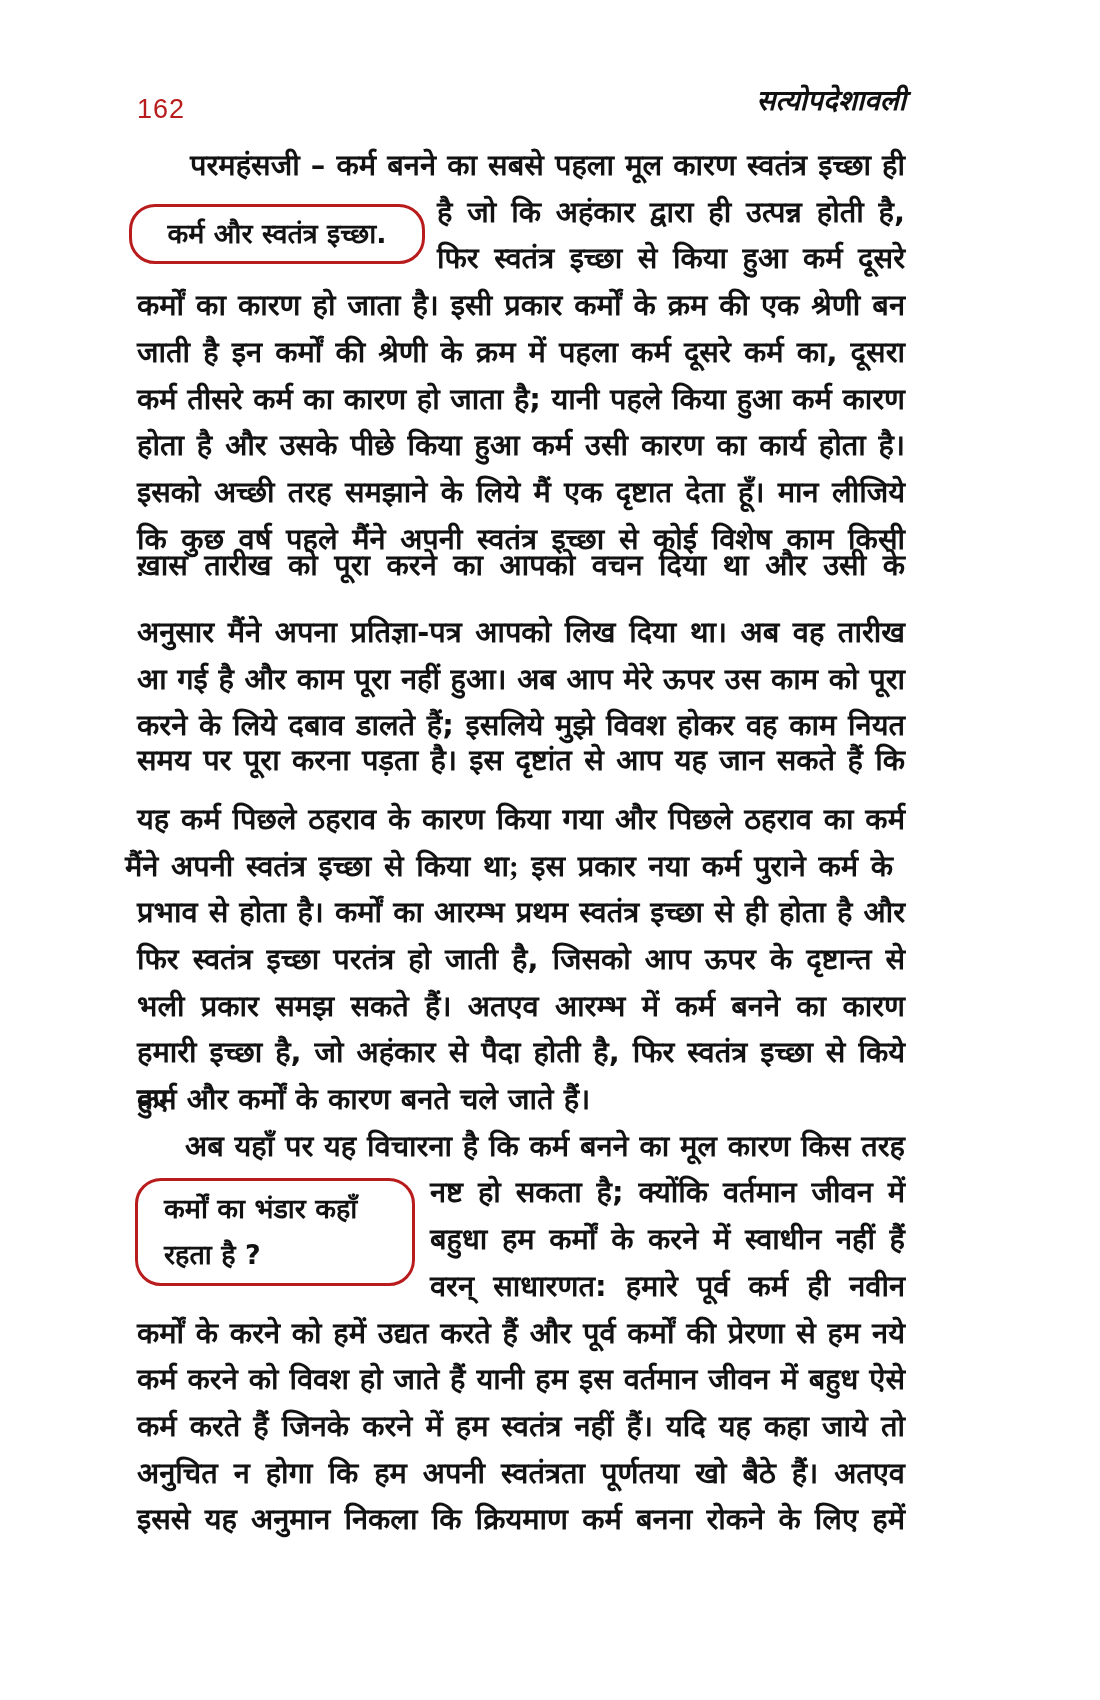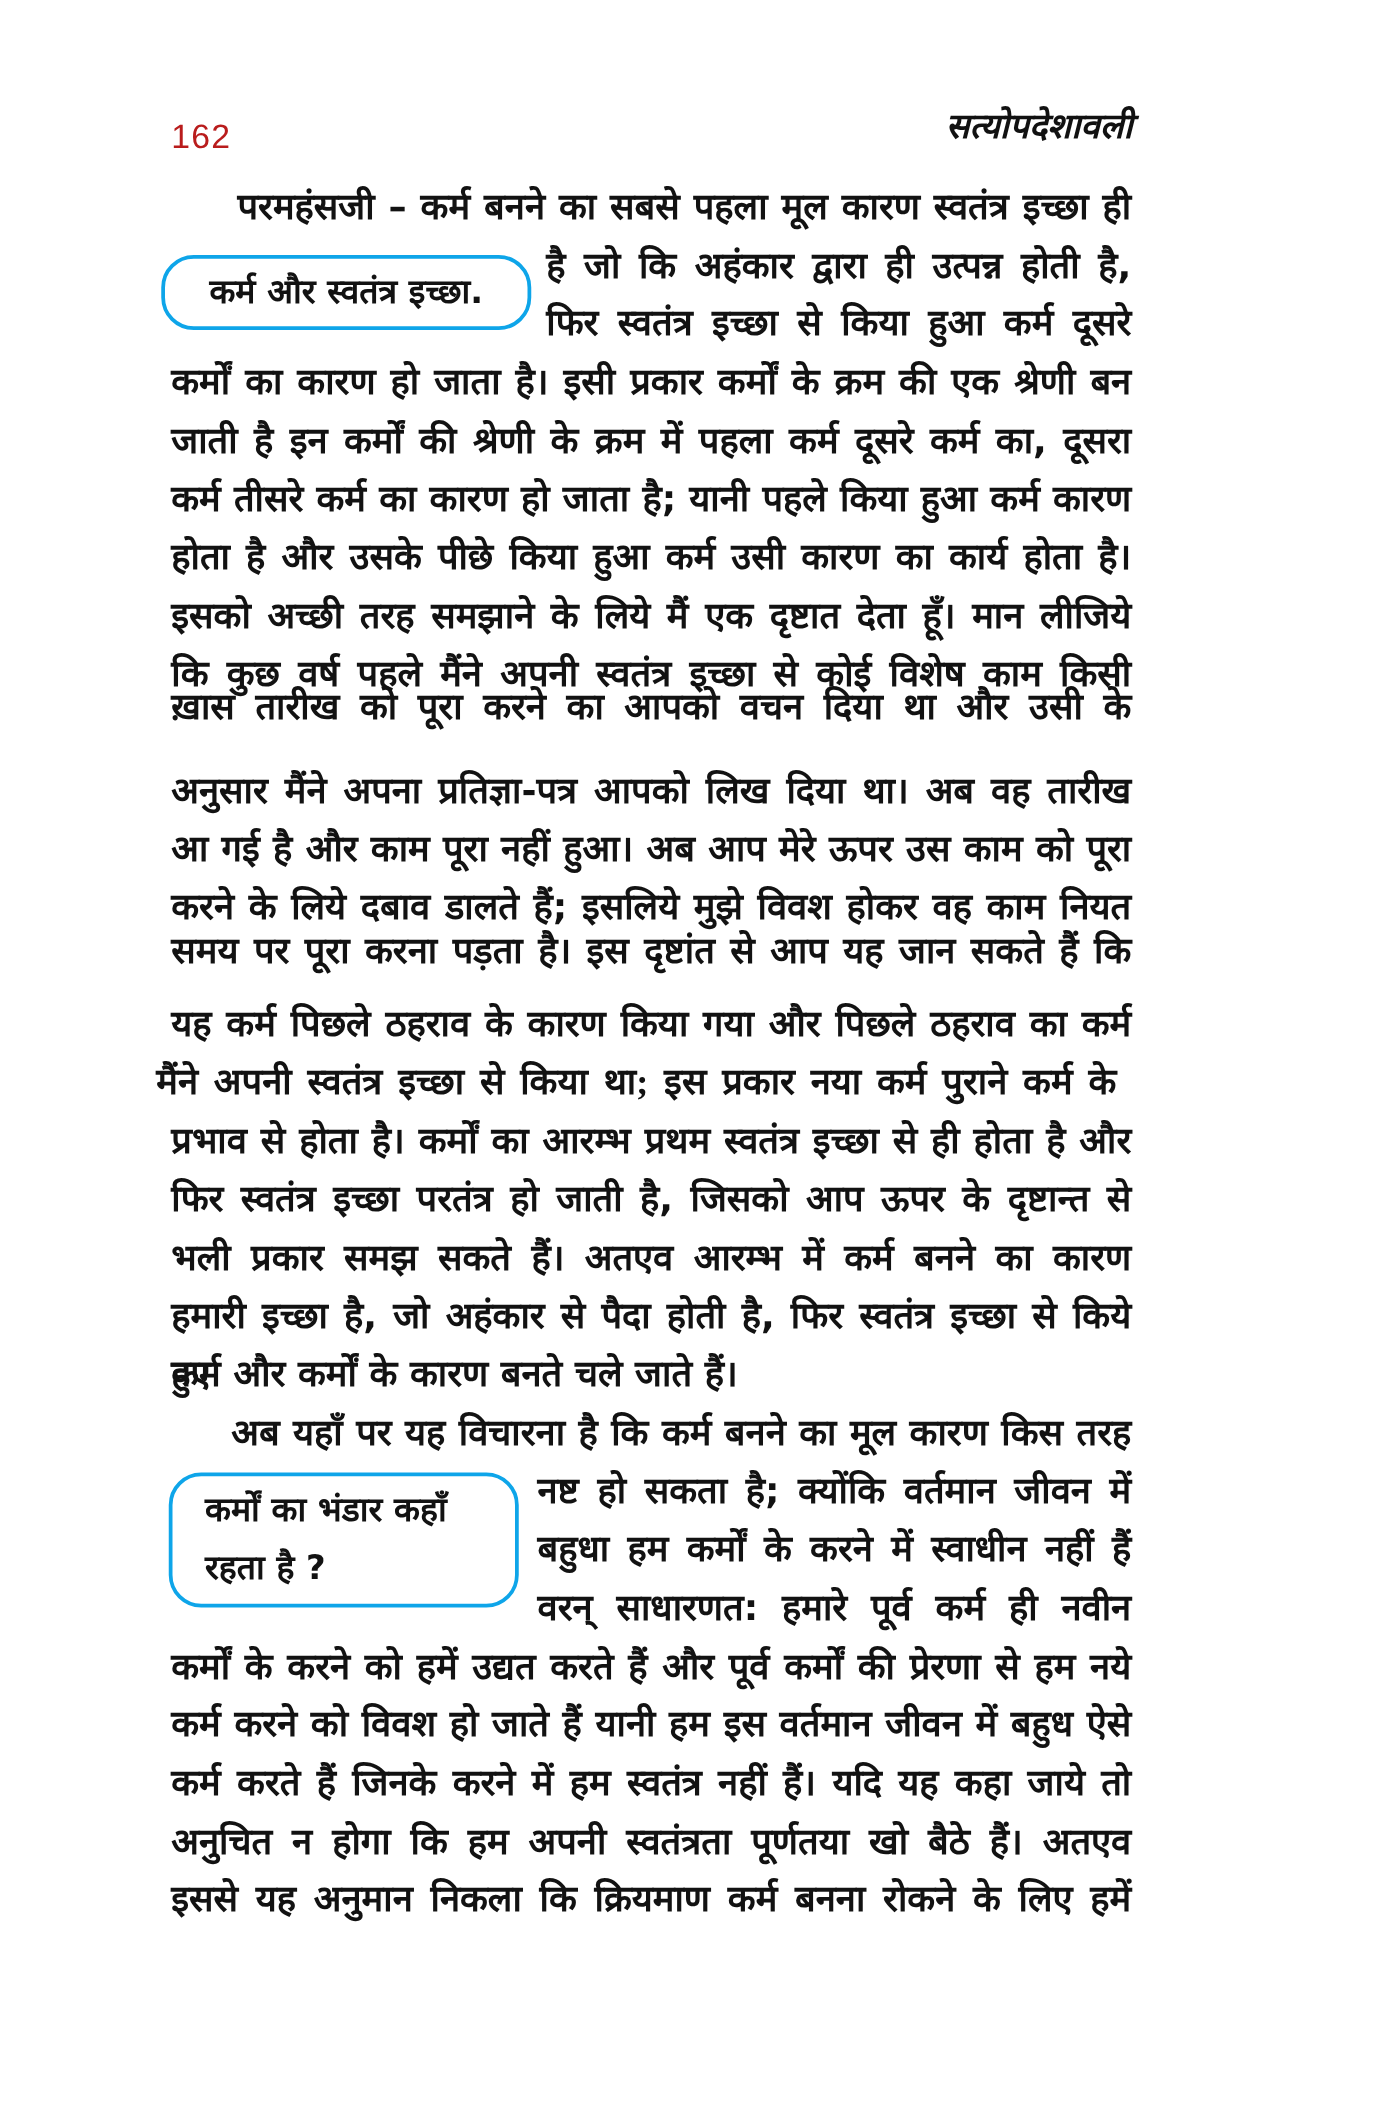--- a/index.html
+++ b/index.html
@@ -36,7 +36,7 @@
   }
   .side-box{
     position:absolute;
-    border:3px solid #0ea5e9;
+    border:3px solid #b91c1c;
     border-radius:26px;
     background:#ffffff;
     box-sizing:border-box;

